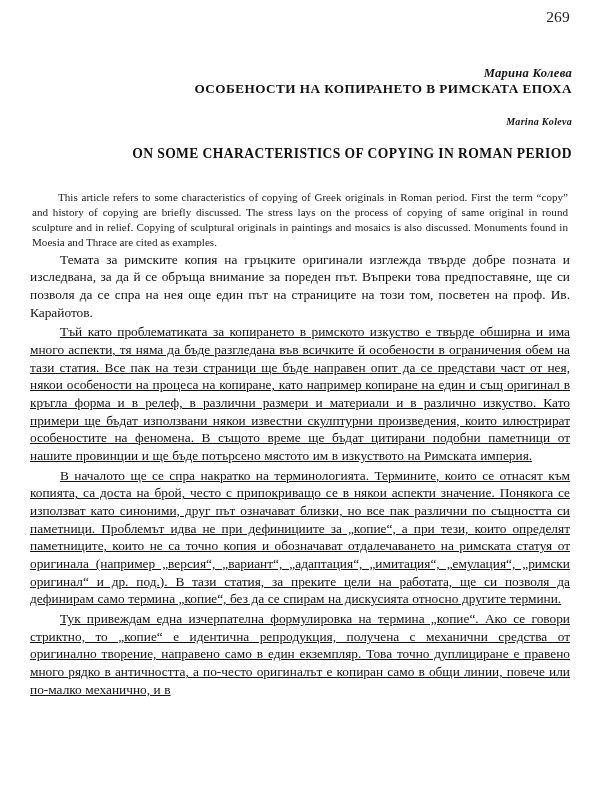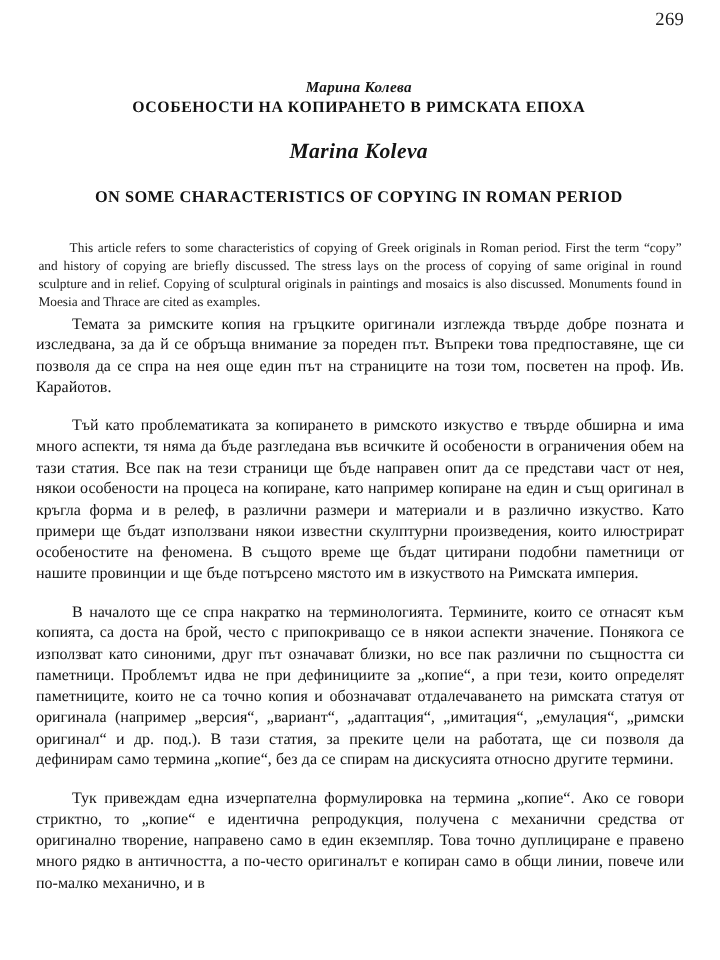--- a/index.html
+++ b/index.html
@@ -35,7 +35,7 @@
   }
   .title-block {
     margin-top: 36px;
-    text-align: center;
+    text-align: right;
   }
   .author-cyr {
     font-weight: bold;

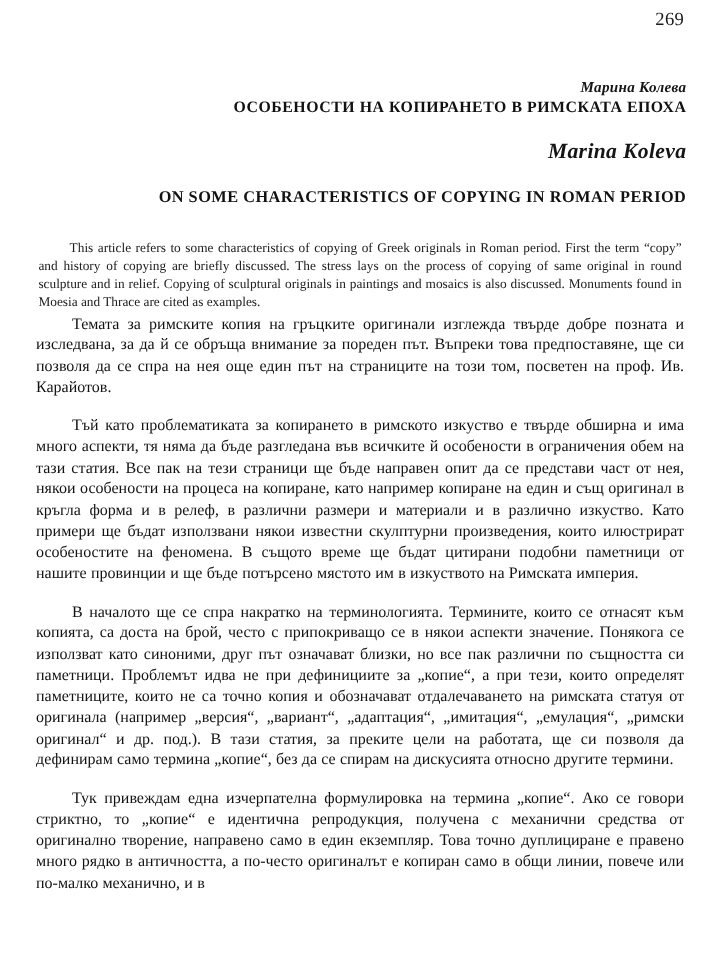--- a/index.html
+++ b/index.html
@@ -54,7 +54,7 @@
     margin-top: 19px;
     font-weight: bold;
     font-style: italic;
-    font-size: 18px;
+    font-size: 10px;
     letter-spacing: 0.3px;
     color: #151515;
   }

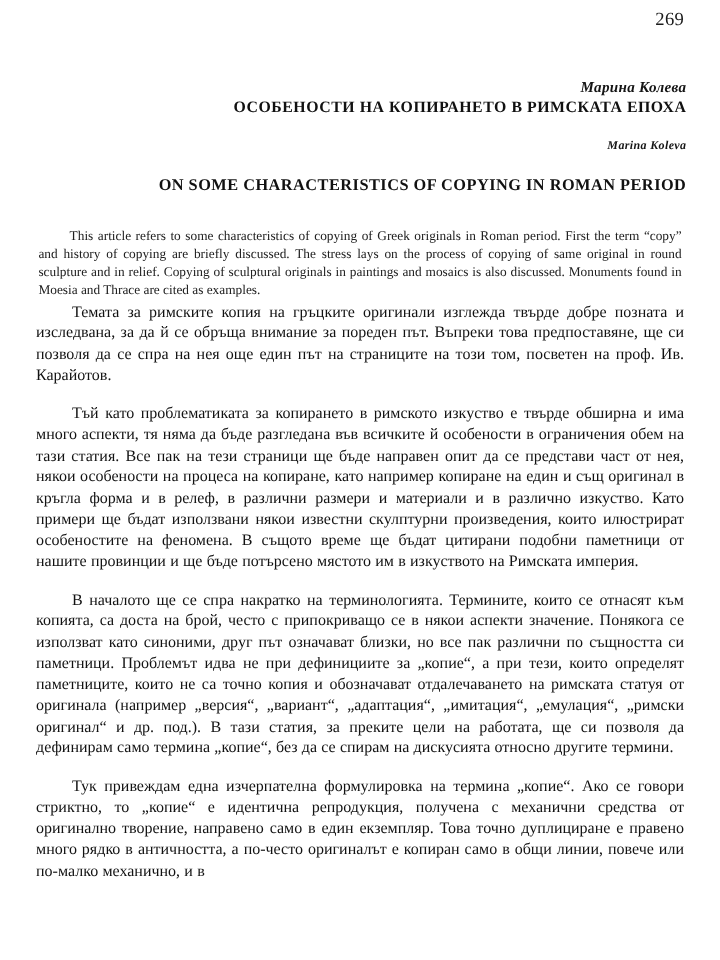--- a/index.html
+++ b/index.html
@@ -84,7 +84,8 @@
     word-spacing: 0.2px;
   }
   .body-text.tight {
-    margin-top: 14px;
+    margin-top: 2px;
+    text-decoration: underline;
   }
 </style>
 </head>

